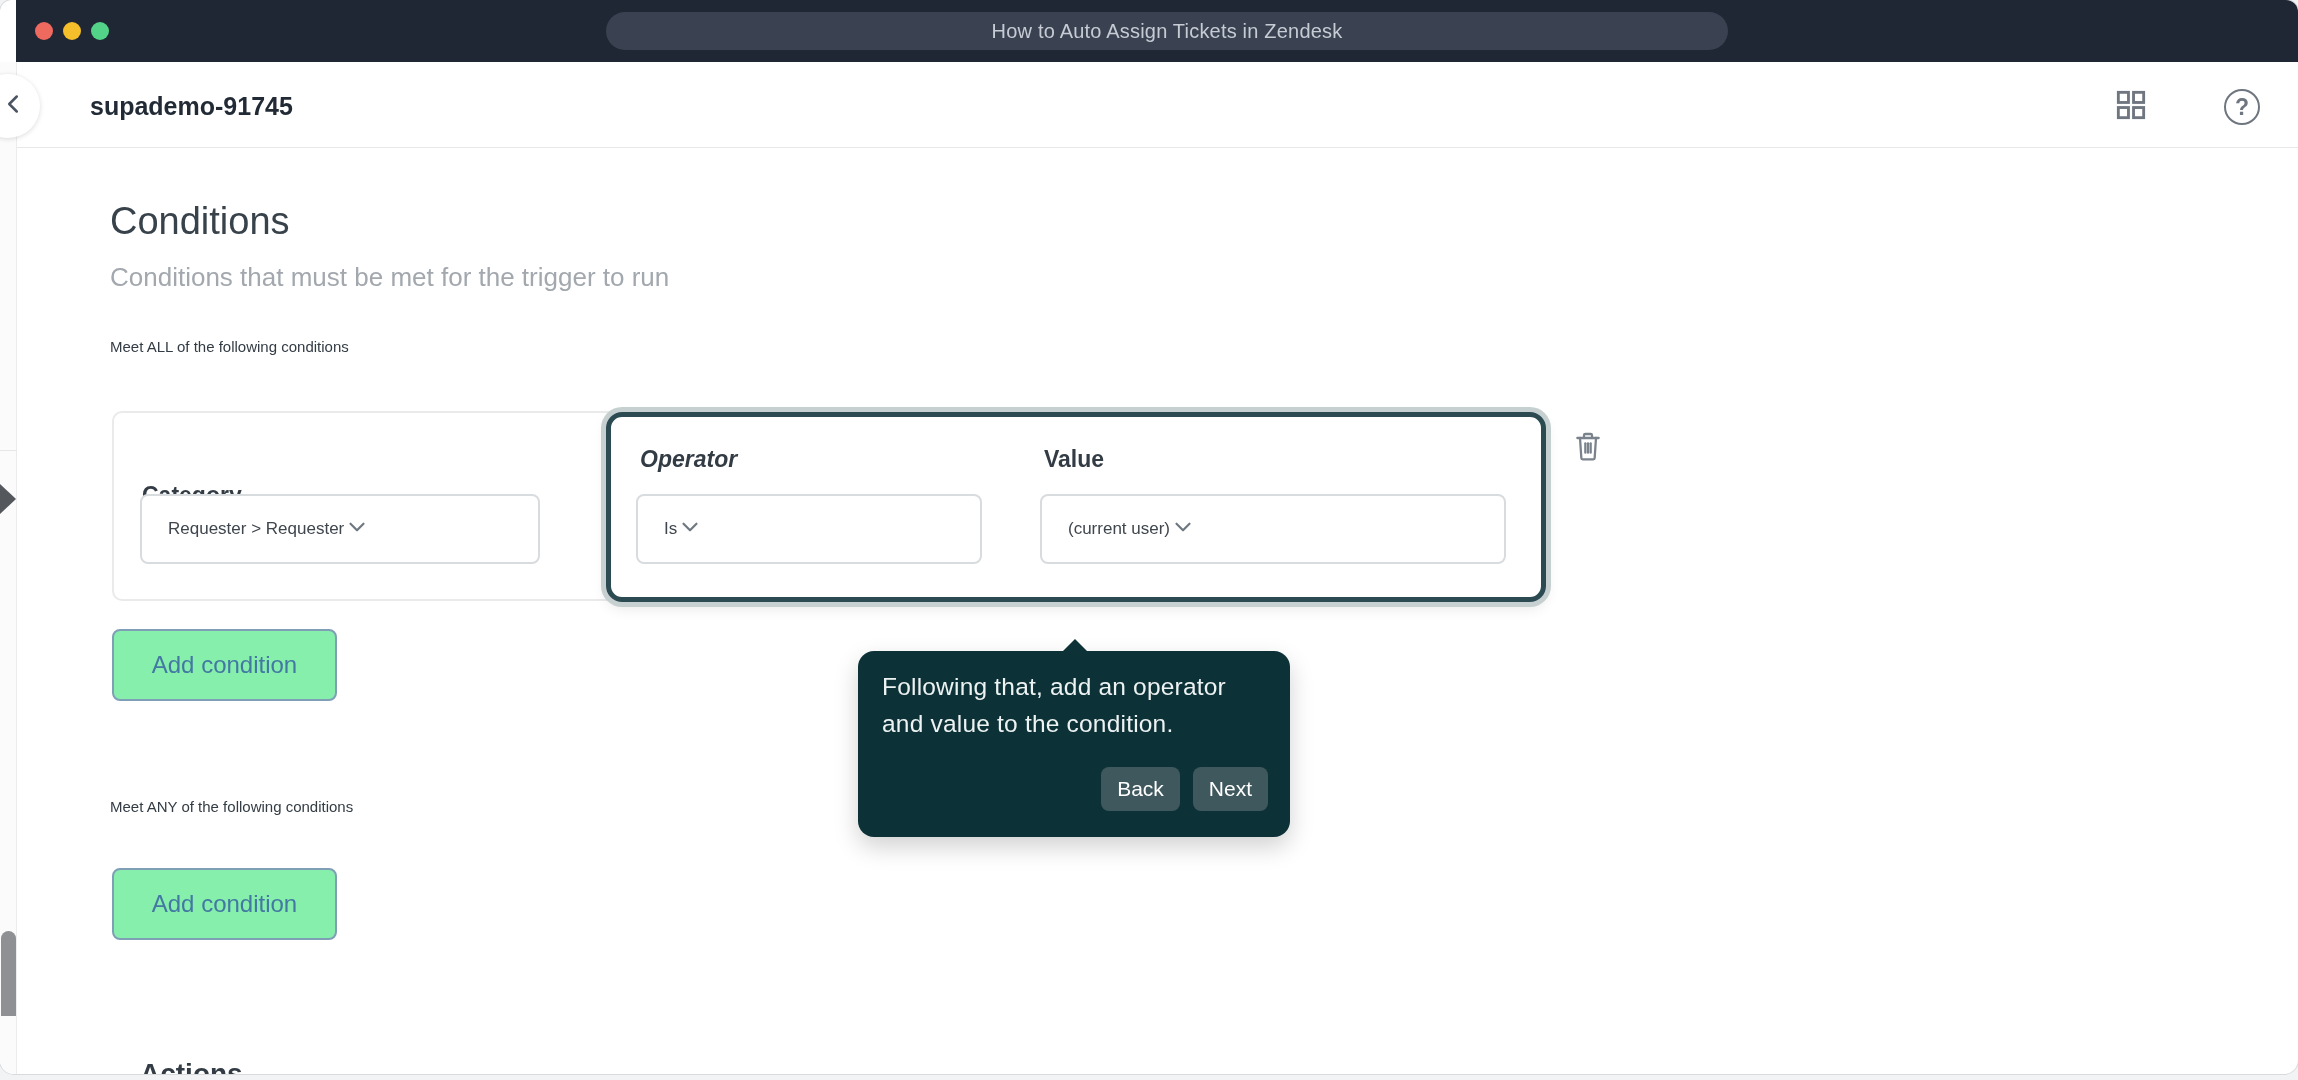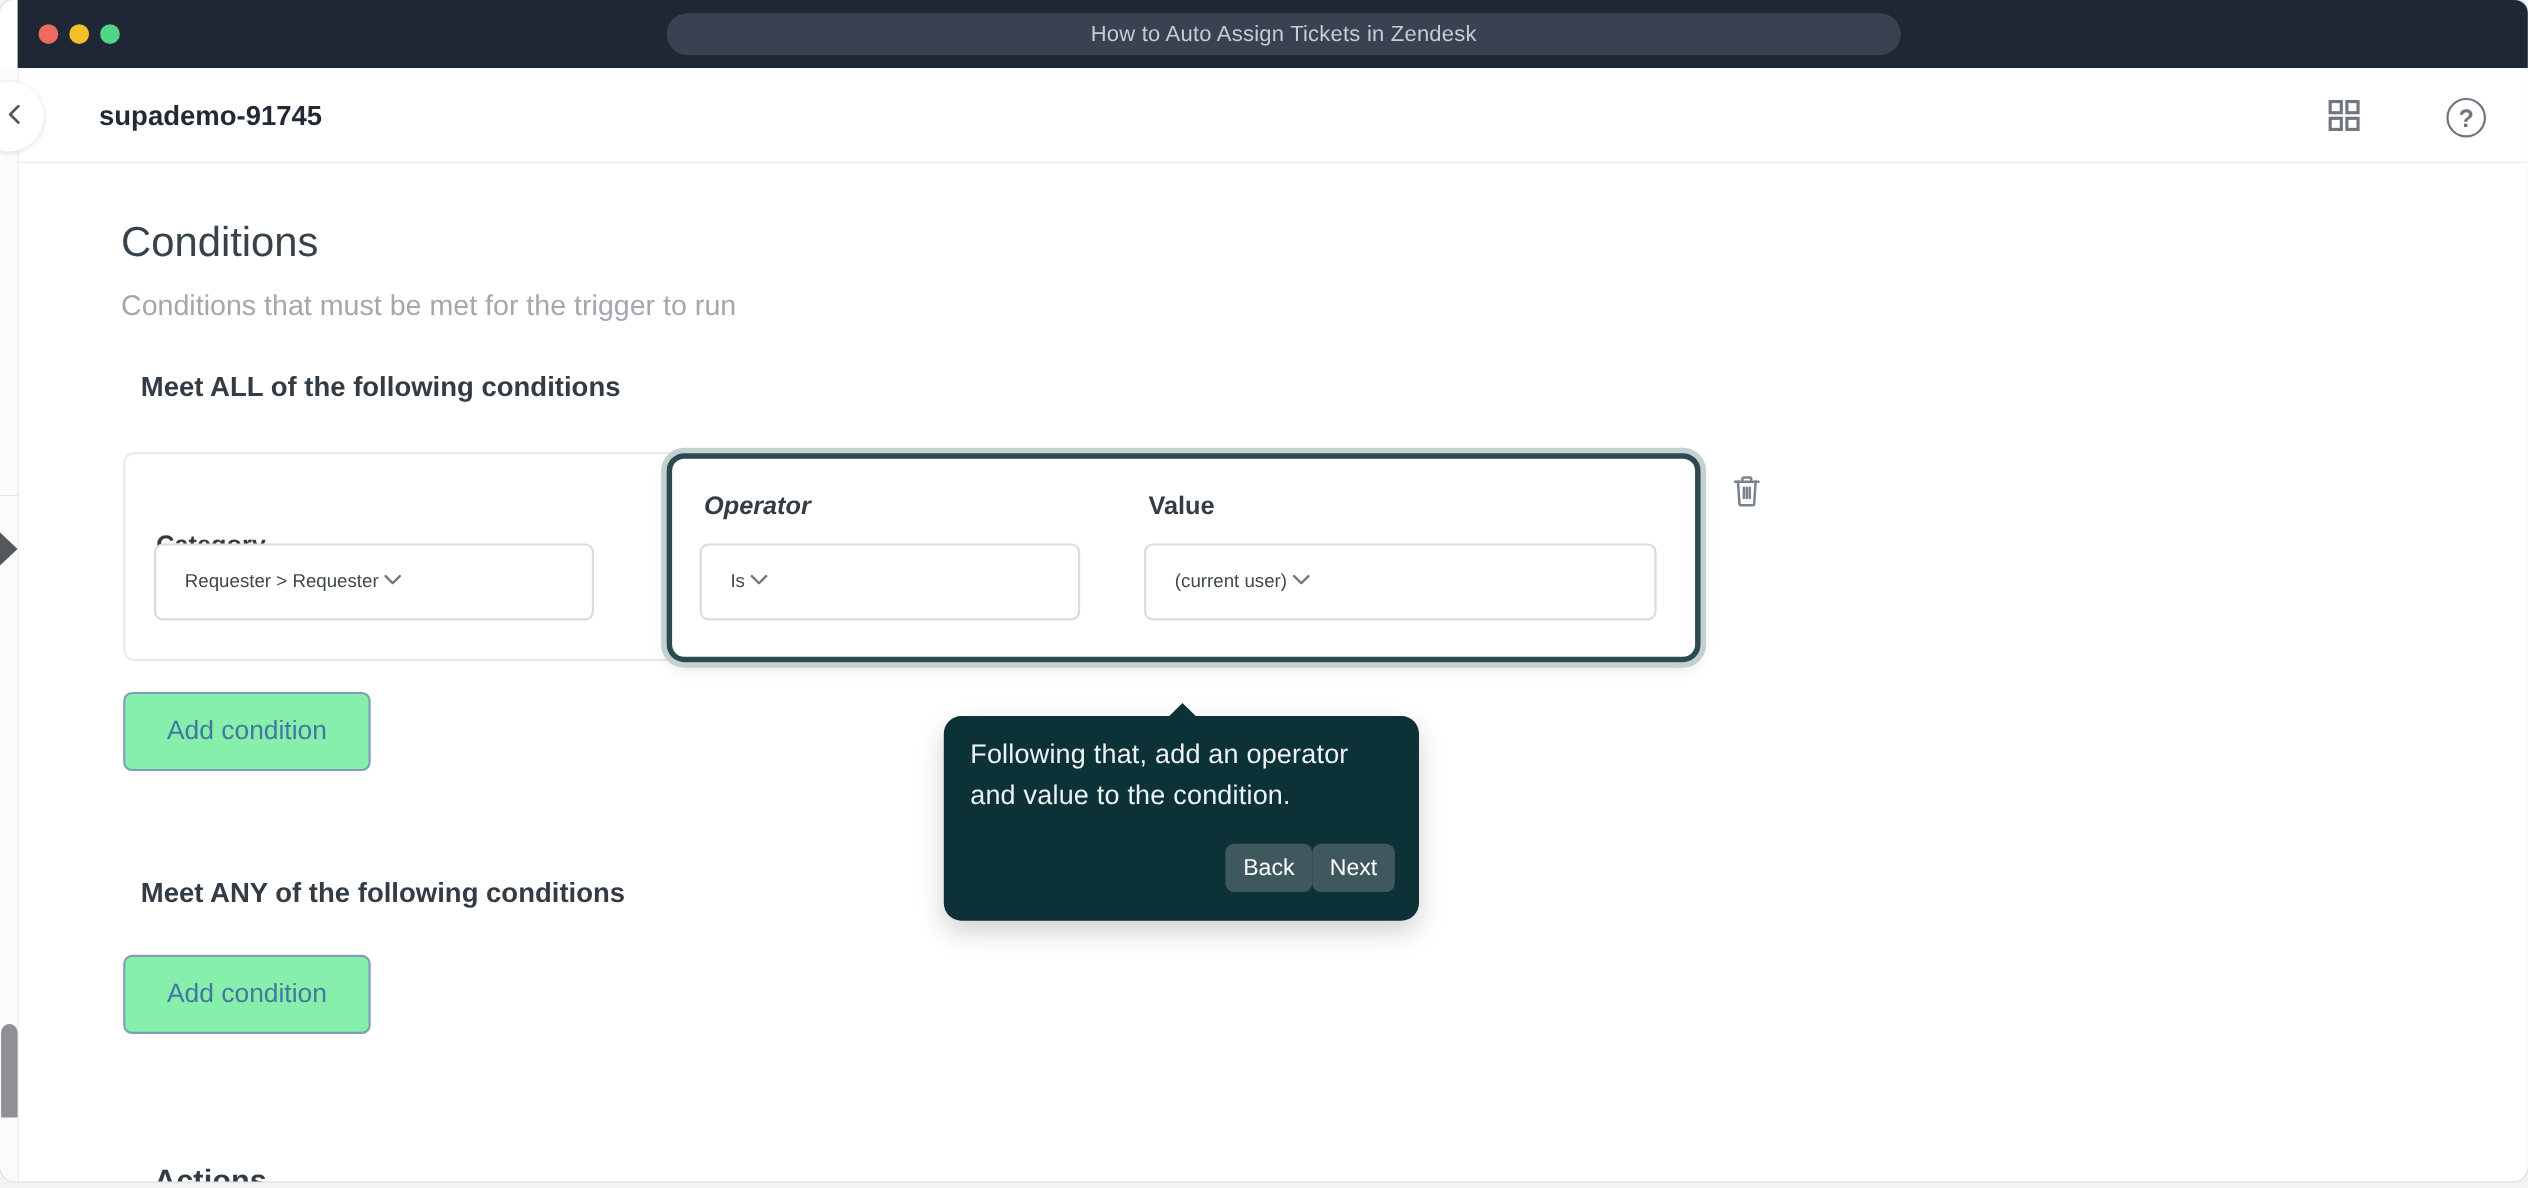--- a/index.html
+++ b/index.html
@@ -53,7 +53,7 @@
   
   .page-heading { position:absolute; left:110px; top:200px; font-size:38px; font-weight:500; color:#38424a; }
   .page-subheading { position:absolute; left:110px; top:262px; font-size:26px; color:#a2a8ae; }
-  .section-title { position:absolute; font-size:25px; font-weight:700; color:#333c44;margin-left:18px; }
+  .section-title { position:absolute; font-size:15px; font-weight:400; color:#333c44; }
   .section-all { left:110px; top:338px; }
   .section-any { left:110px; top:798px; }
   .section-actions { left:140px; top:1058px; font-size:28px; font-weight:700; color:#333c44; position:absolute; }

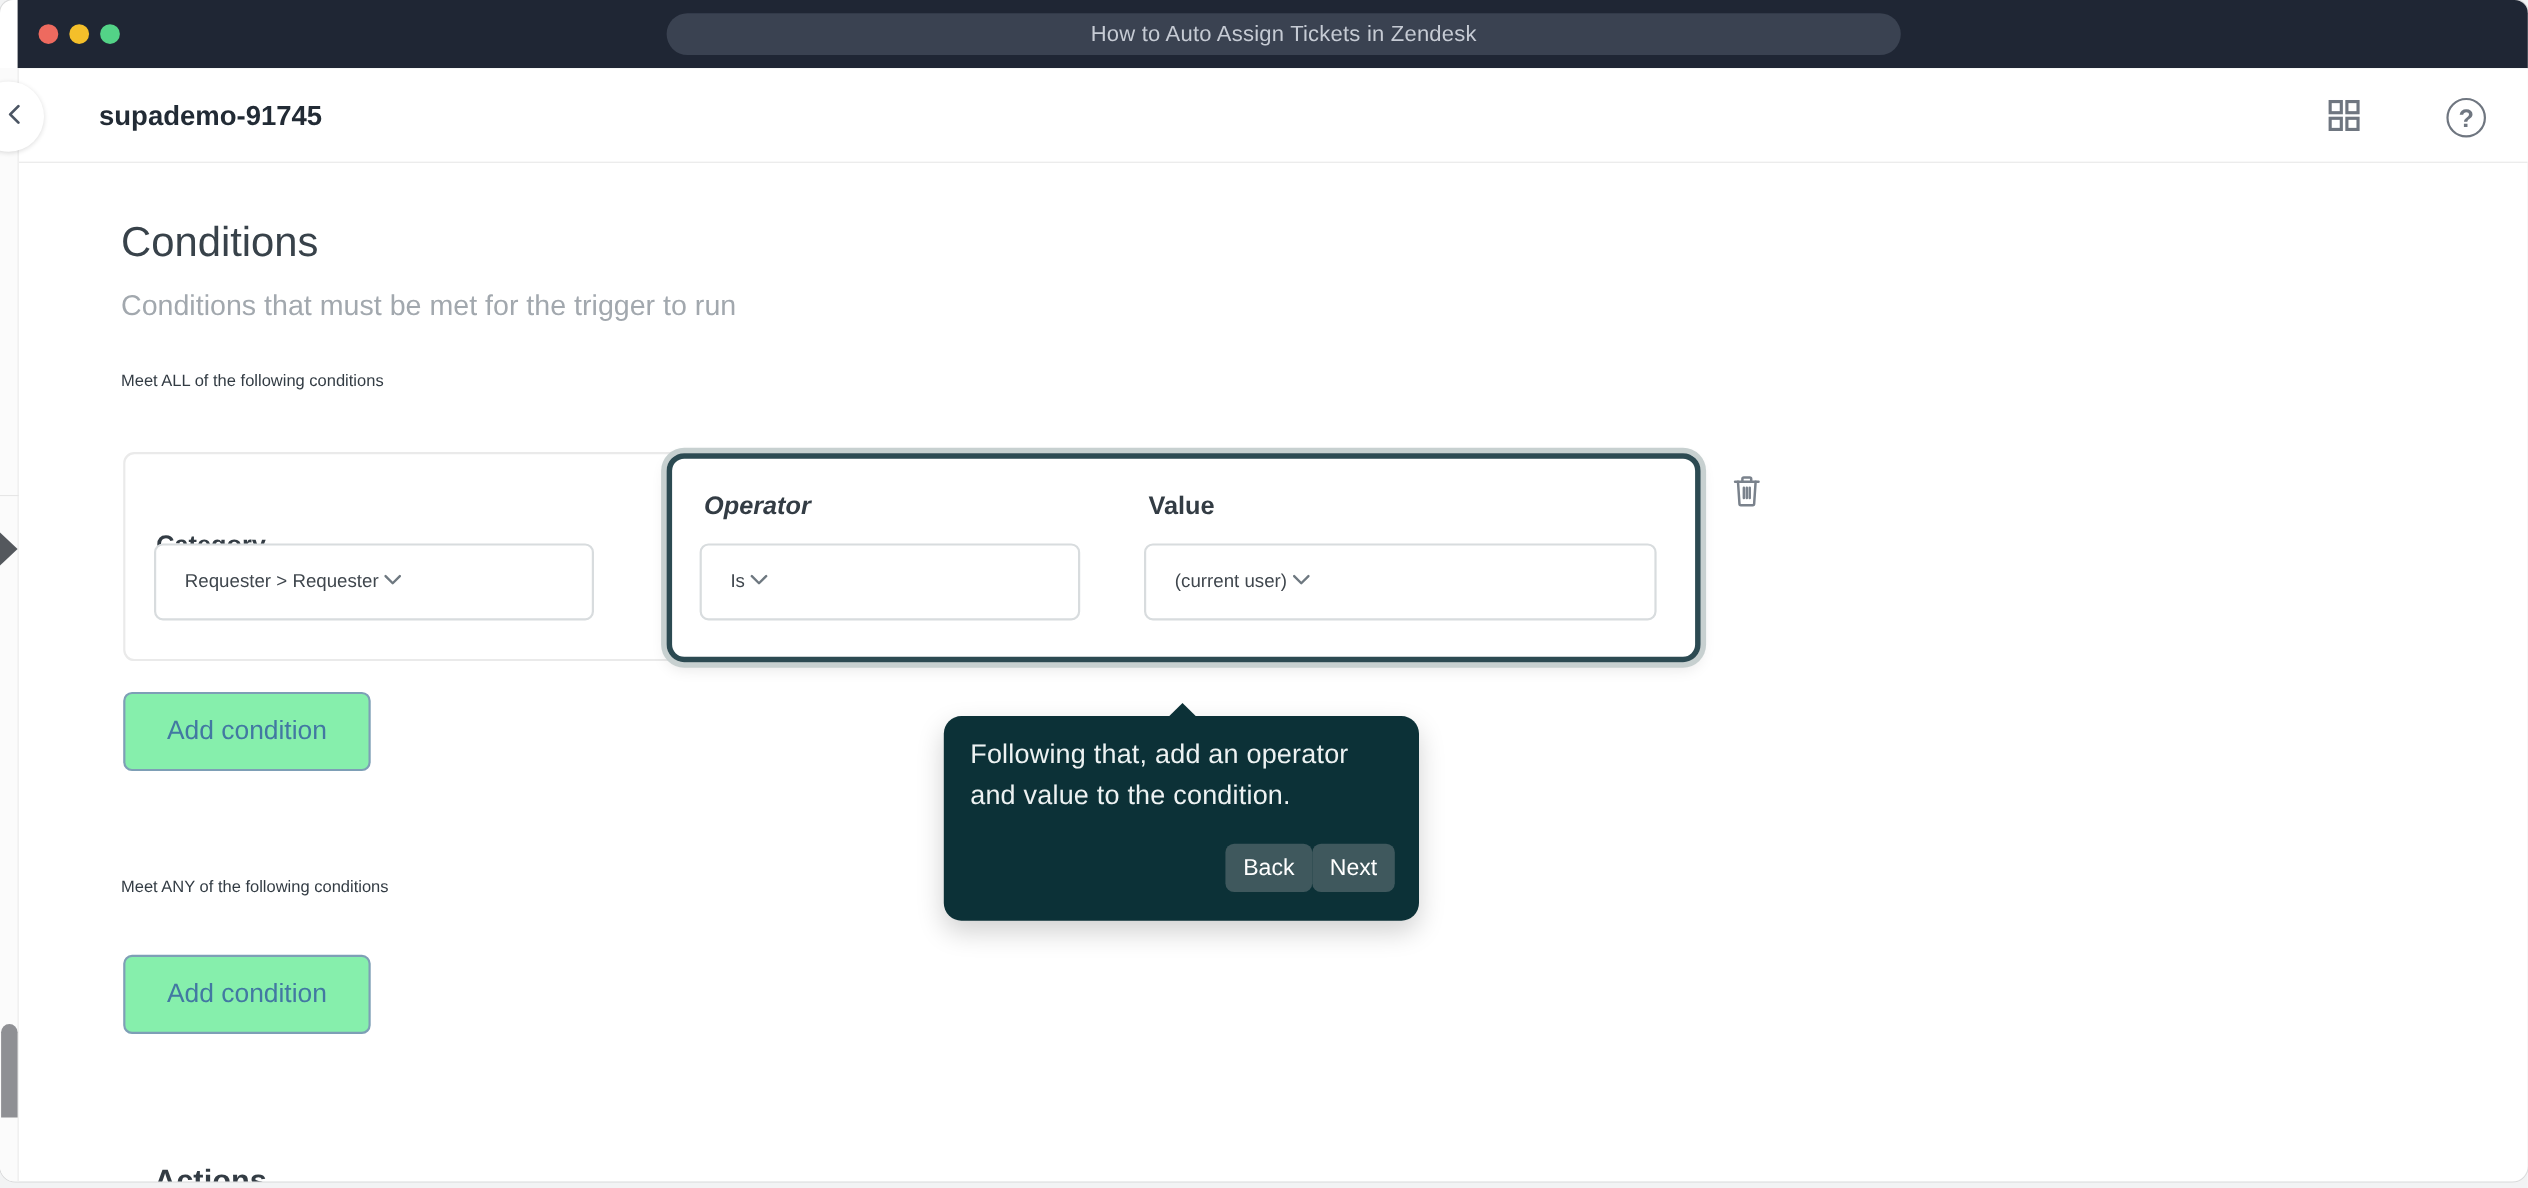--- a/index.html
+++ b/index.html
@@ -109,7 +109,7 @@
     border-bottom:12px solid #0c3137;
   }
   .tooltip-text { position:absolute; left:24px; top:17px; width:380px; font-size:24.5px; line-height:37px; letter-spacing:.2px; }
-  .tooltip-actions { position:absolute; right:22px; bottom:26px; display:flex; }
+  .tooltip-actions { position:absolute; right:22px; bottom:26px; display:flex; gap:13px; }
   .tip-btn {
     min-width:71px; height:44px; padding:0 16px; background:#3f585d; border:none; border-radius:8px;
     color:#fff; font-size:21px; font-family:"Liberation Sans",sans-serif;

